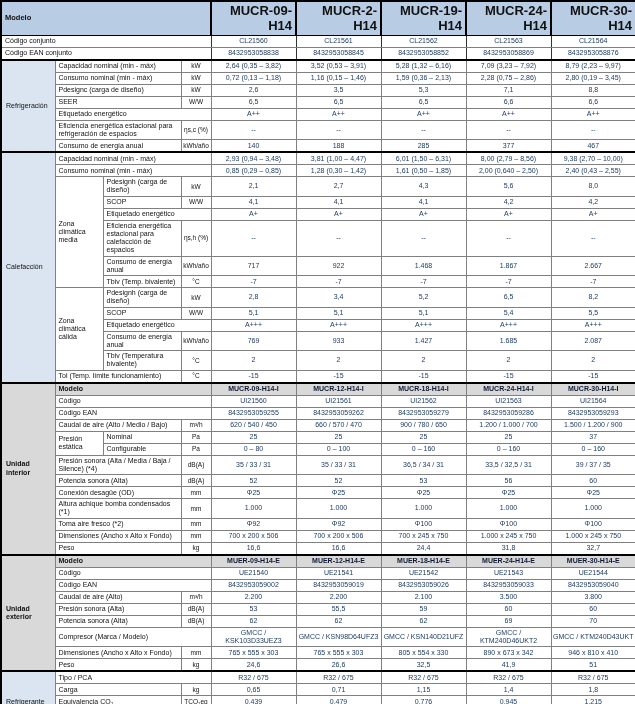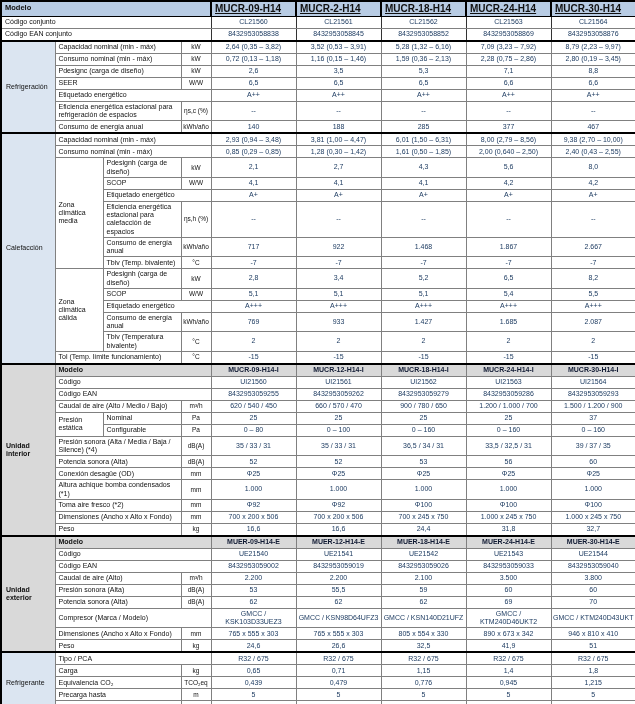--- a/index.html
+++ b/index.html
@@ -31,7 +31,7 @@
   td.val{background:#ffffff;text-align:center;color:var(--val-col);padding:1px 1px;}
   tr.toprow td{background:var(--header-bg);font-weight:bold;border-color:var(--heavy);border-bottom:1px solid var(--heavy);}
   td.sec-h{text-align:left;font-size:7.5px;}
-  td.model-h{text-align:left;font-size:10px;border-left:2px solid var(--heavy);border-right:2px solid var(--heavy);text-decoration:underline;}
+  td.model-h{text-align:right;font-size:13px;border-left:2px solid var(--heavy);border-right:2px solid var(--heavy);}
   tr.toprow2 td{border-left-color:#333;border-right-color:#333;}
   tr.toprow2 td.val{border-left-width:1.5px;border-right-width:1.5px;}
   tr.sec-top td{border-top:2px solid var(--heavy);}

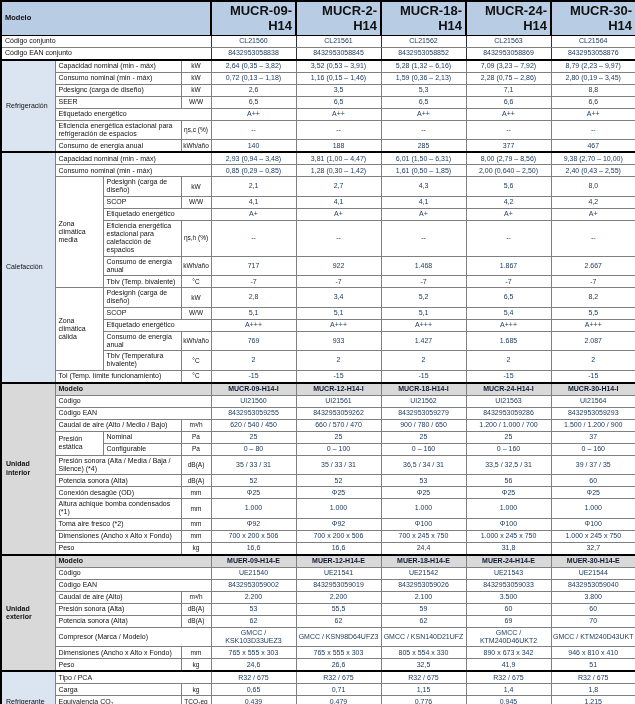--- a/index.html
+++ b/index.html
@@ -58,7 +58,7 @@
         <td class="sec-h" colspan="4">Modelo</td>
         <td class="model-h">MUCR-09-H14</td>
         <td class="model-h">MUCR-2-H14</td>
-        <td class="model-h">MUCR-18-H14</td>
+        <td class="model-h">MUCR-19-H14</td>
         <td class="model-h">MUCR-24-H14</td>
         <td class="model-h">MUCR-30-H14</td>
       </tr>

